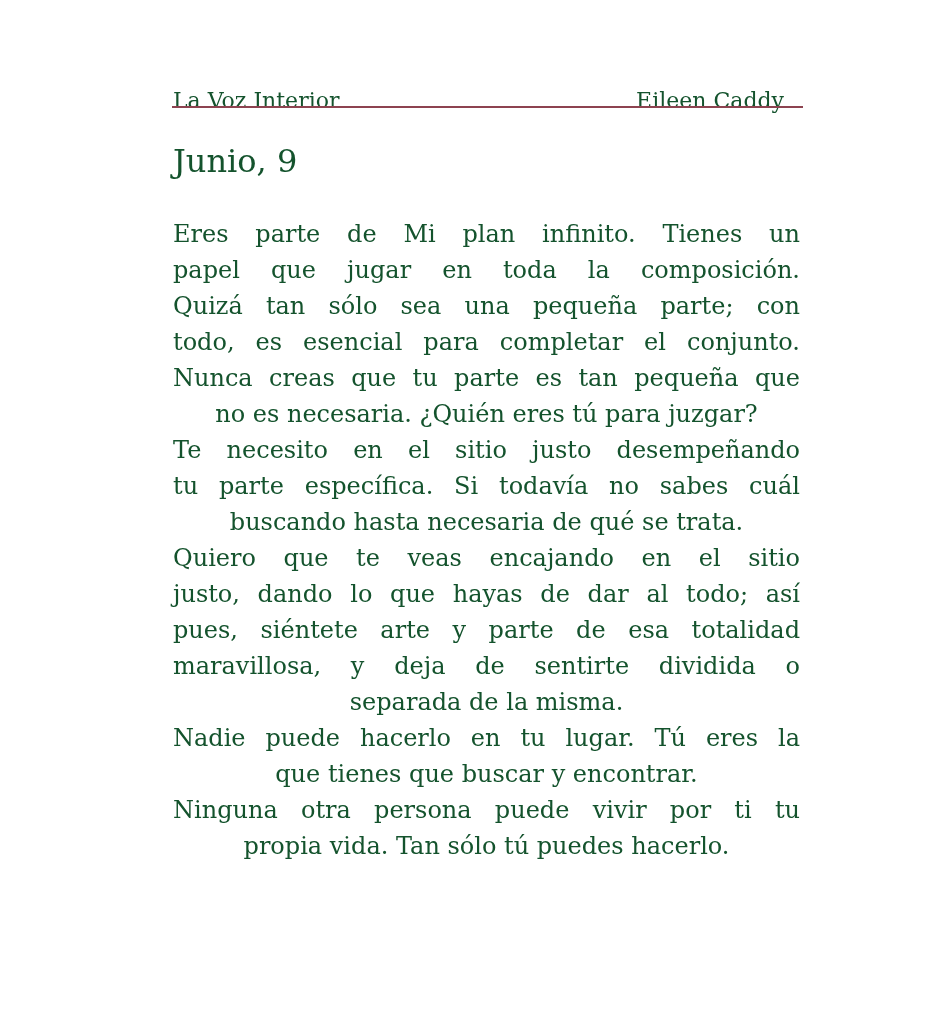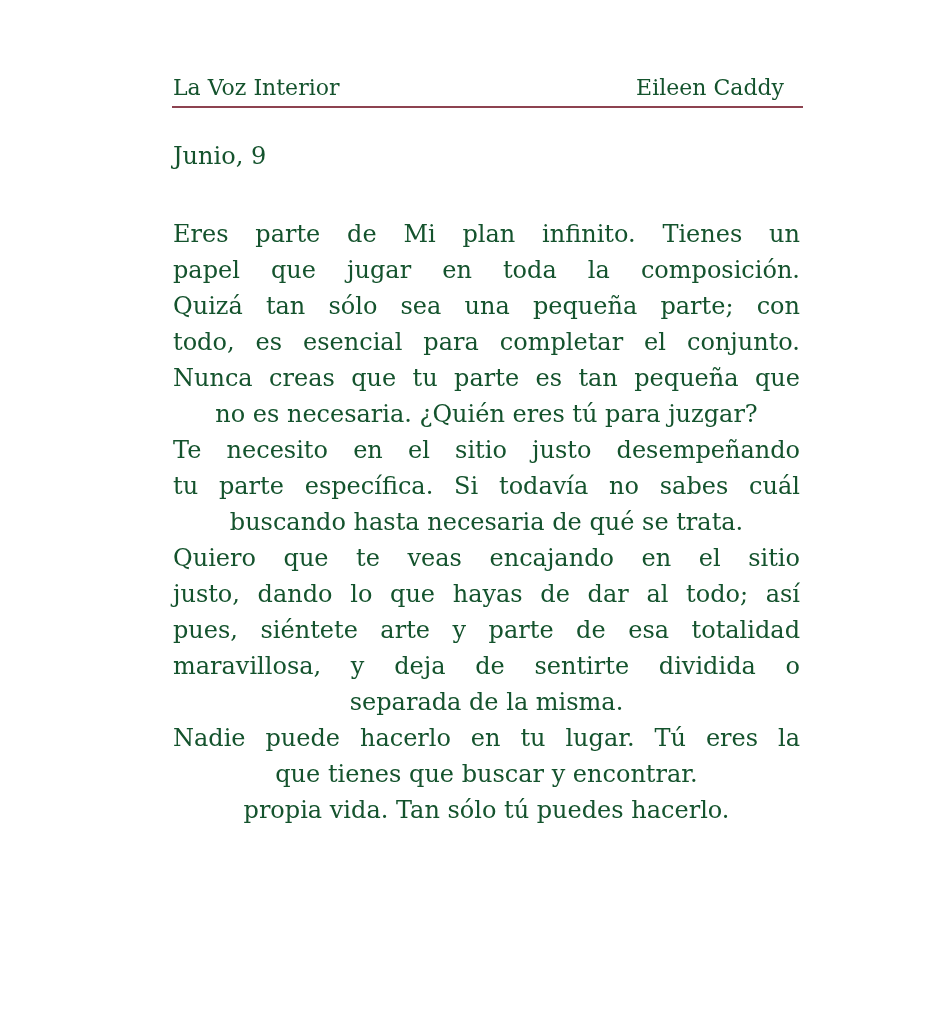--- a/index.html
+++ b/index.html
@@ -30,6 +30,7 @@
   }
   .header-row .author {
     padding-right: 18px;
+    margin-top: 13px;
   }
   .header-rule {
     position: absolute;

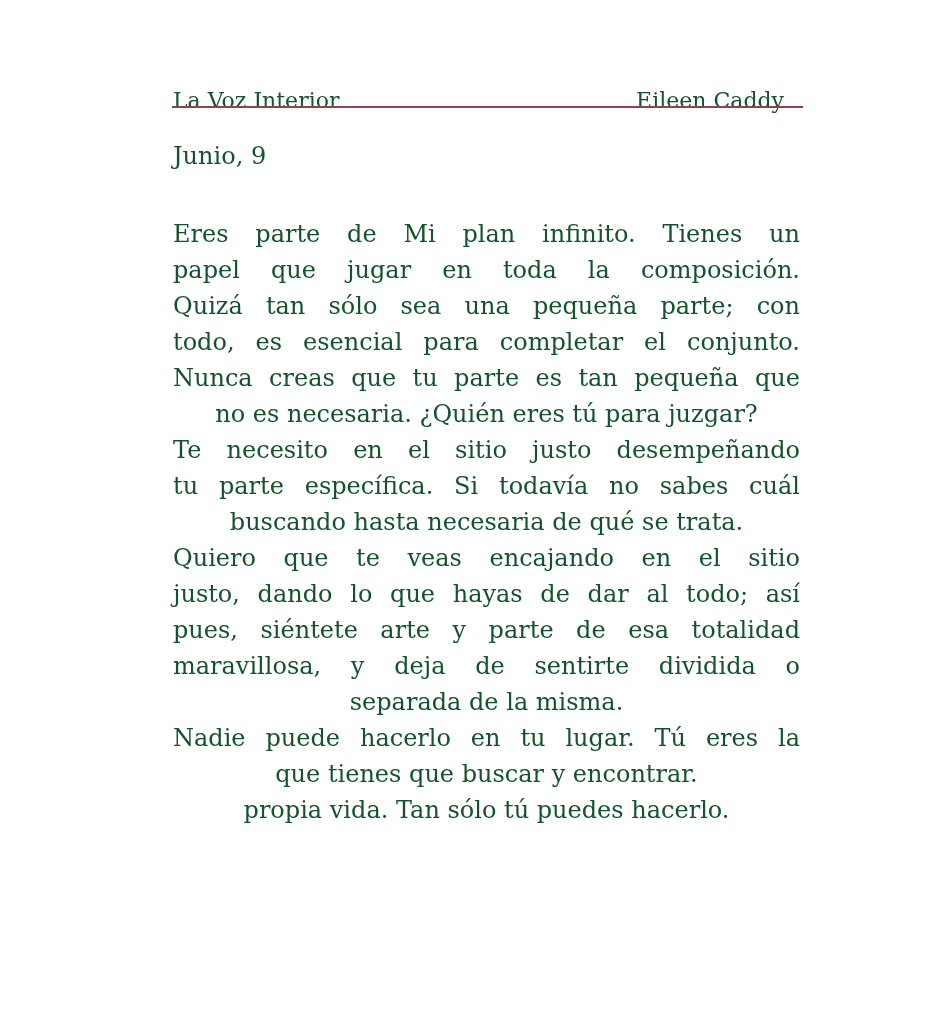--- a/index.html
+++ b/index.html
@@ -44,7 +44,7 @@
     position: absolute;
     left: 173px;
     top: 142px;
-    font-size: 24px;
+    font-size: 32px;
     line-height: 1.2;
     font-feature-settings: "onum";
     text-align: center;

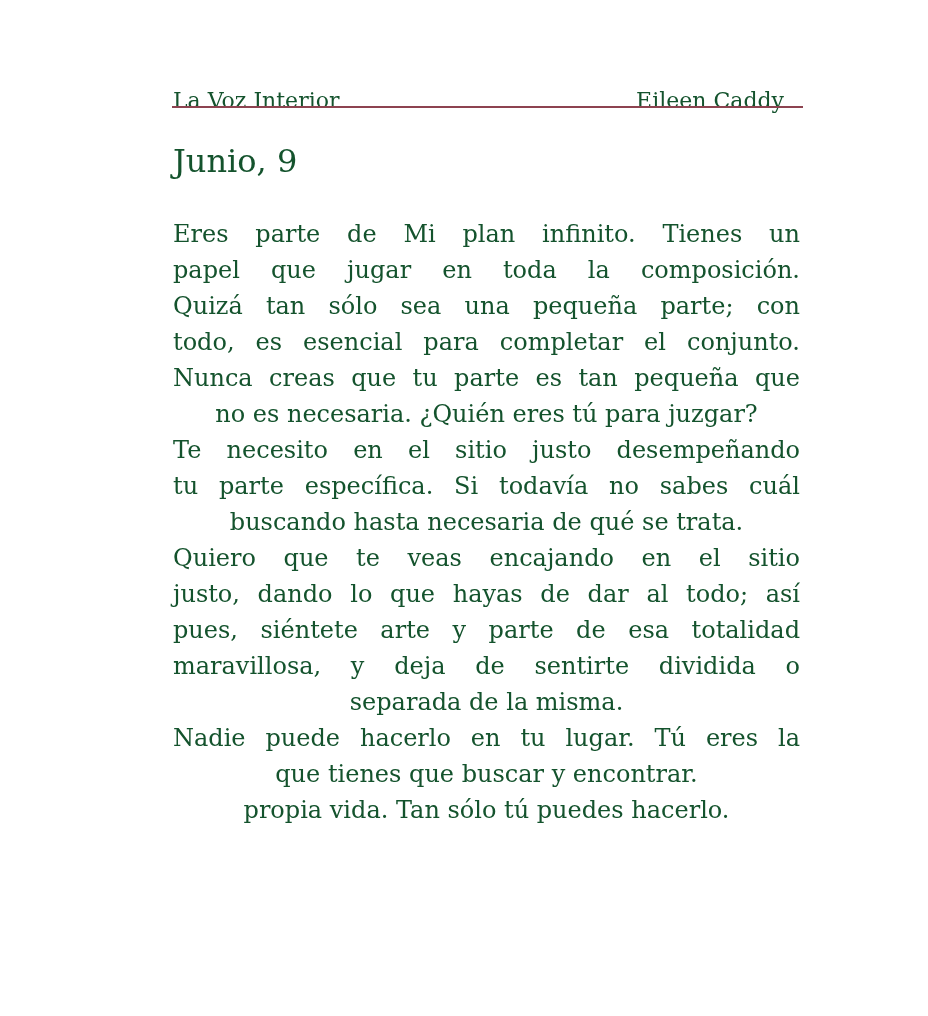--- a/index.html
+++ b/index.html
@@ -104,6 +104,7 @@
     <div class="line jline">Nadie puede hacerlo en tu lugar. Tú eres la</div>
     <div class="line lline">que tienes que buscar y encontrar.</div>
 
+    <div class="line jline">Ninguna otra persona puede vivir por ti tu</div>
     <div class="line lline">propia vida. Tan sólo tú puedes hacerlo.</div>
   </div>
 

